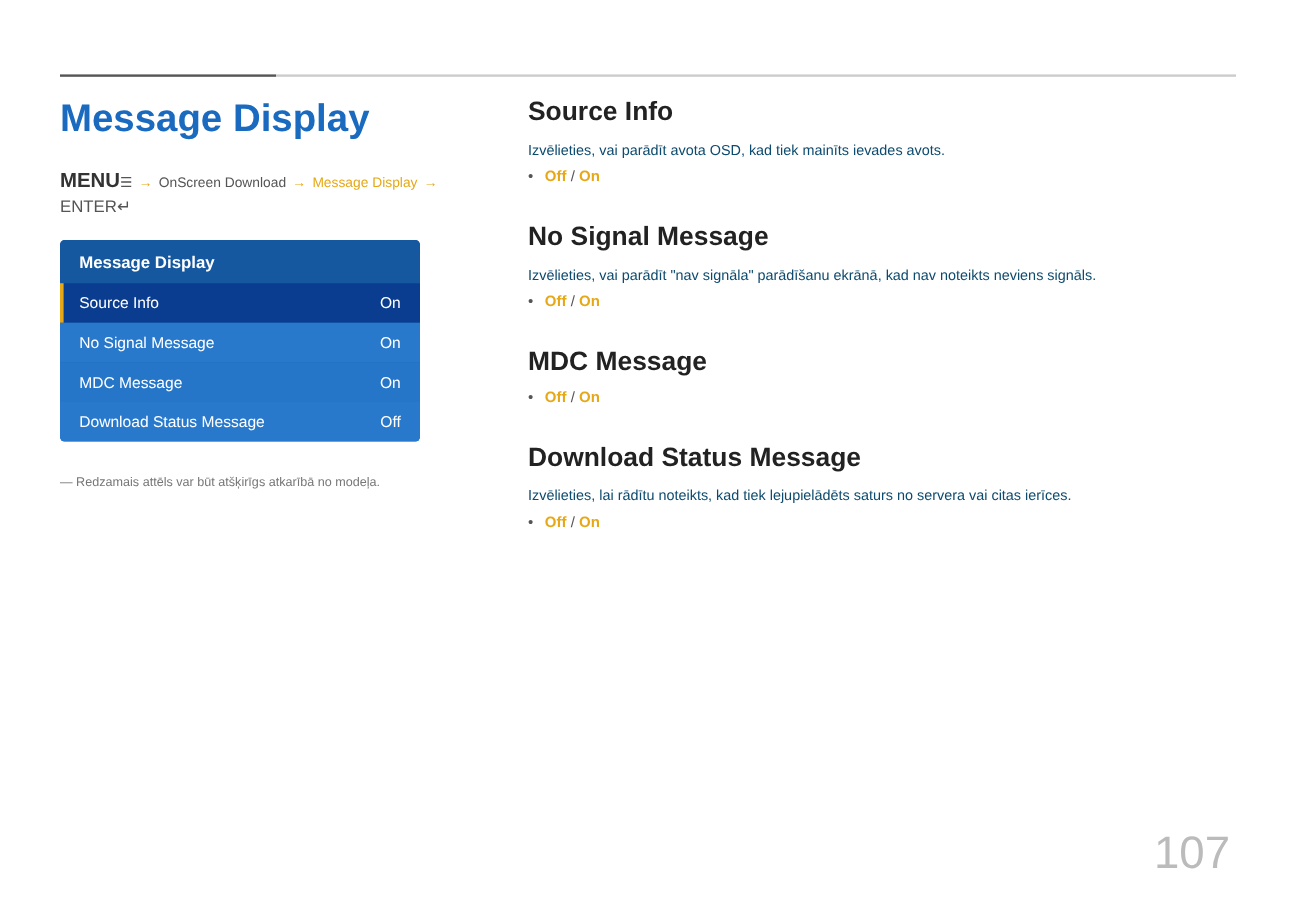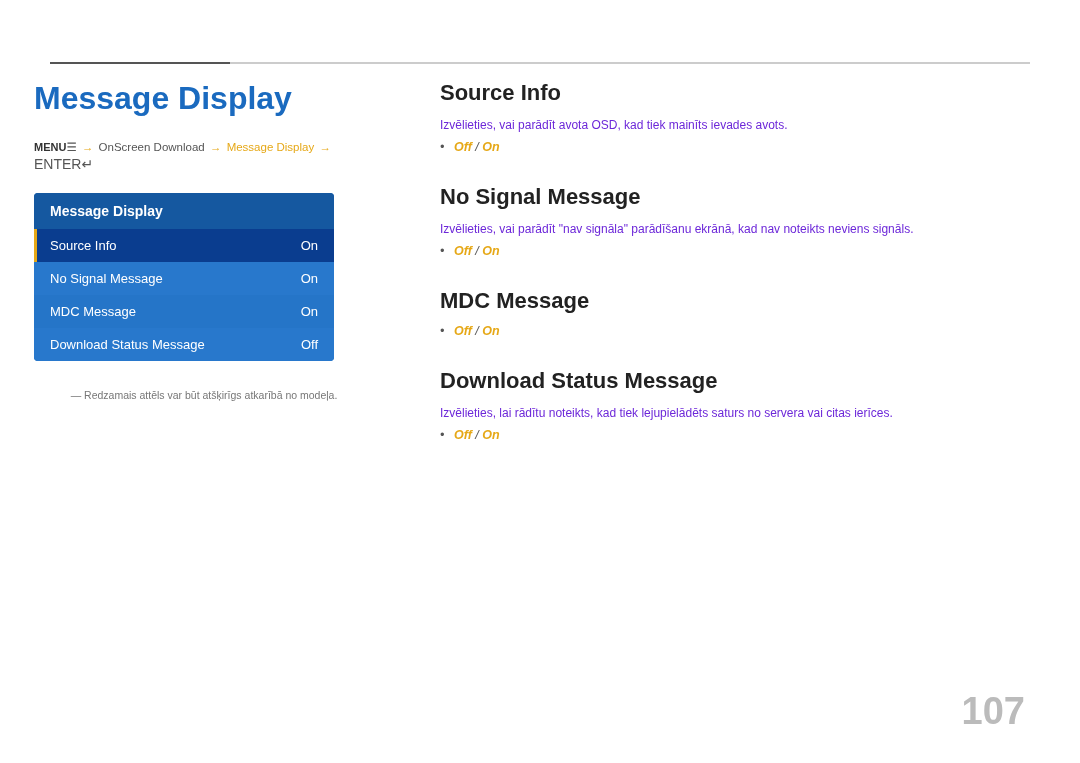--- a/index.html
+++ b/index.html
@@ -26,7 +26,7 @@
     .left-panel {
       position: absolute;
       top: 80px;
-      left: 34px;
+      left: 50px;
       width: 340px;
     }
 

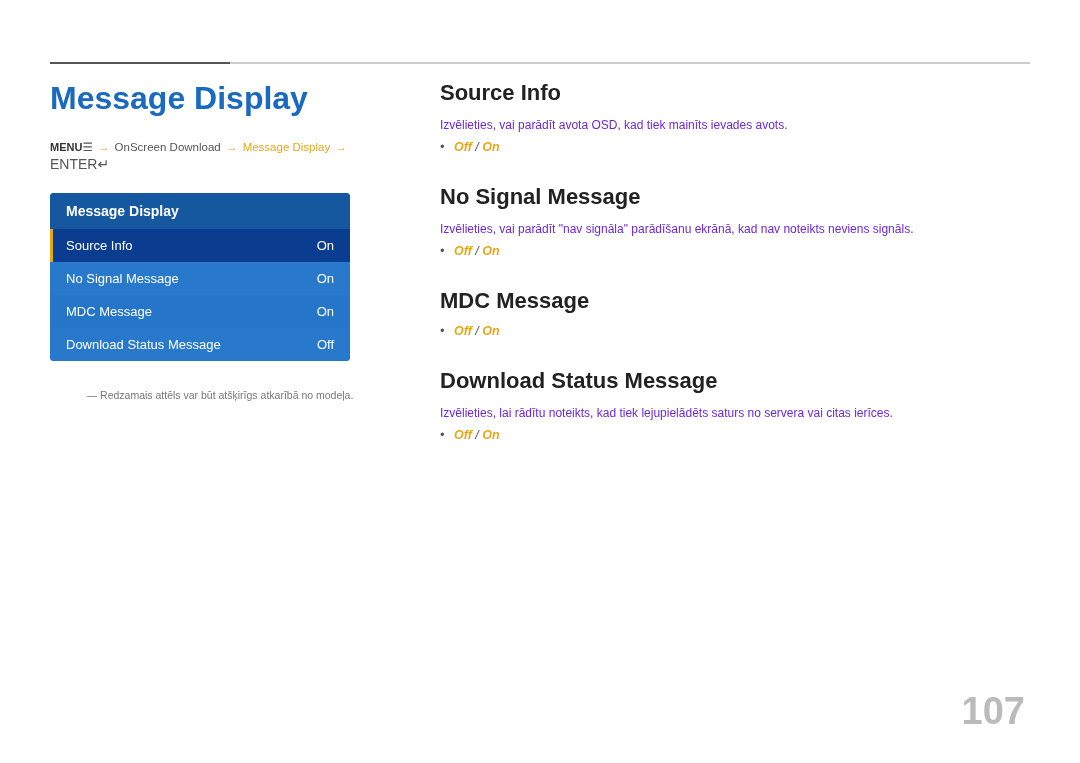--- a/index.html
+++ b/index.html
@@ -143,7 +143,7 @@
 
     .section-desc {
       font-size: 12px;
-      color: #6d28d9;
+      color: #0c4a6e;
       margin-bottom: 6px;
       line-height: 1.5;
     }

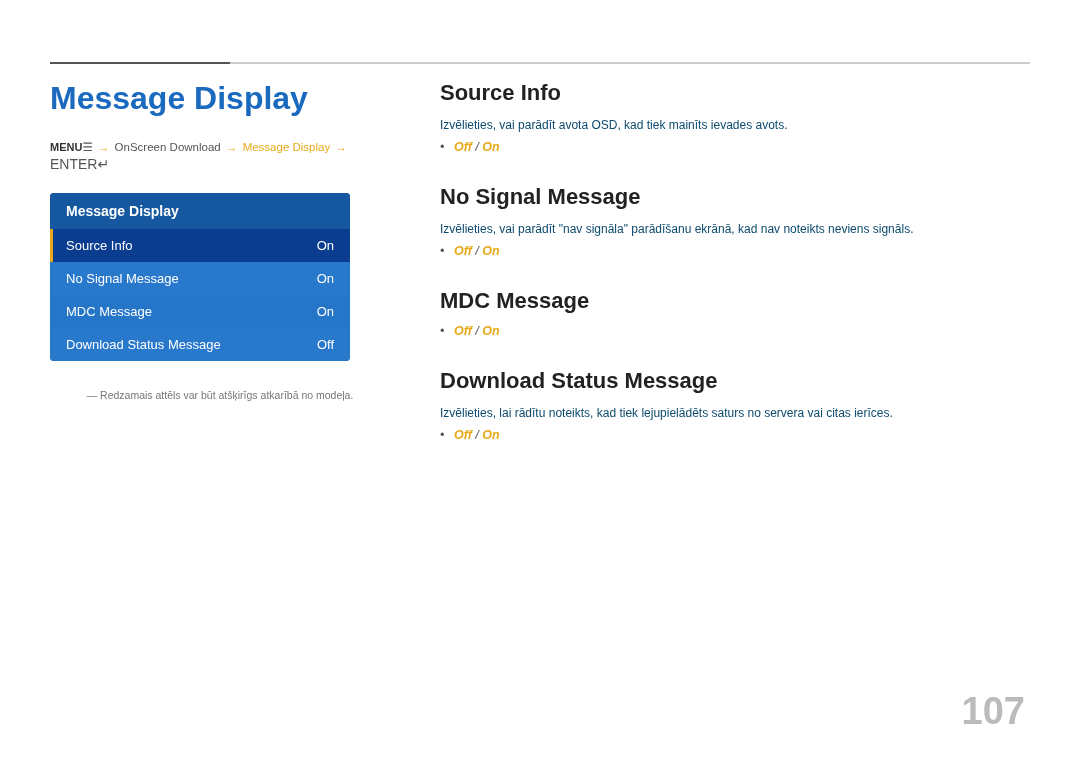--- a/index.html
+++ b/index.html
@@ -46,7 +46,7 @@
 
     .breadcrumb .menu-icon {
       font-weight: bold;
-      font-size: 11px;
+      font-size: 17px;
       color: #333;
     }
 

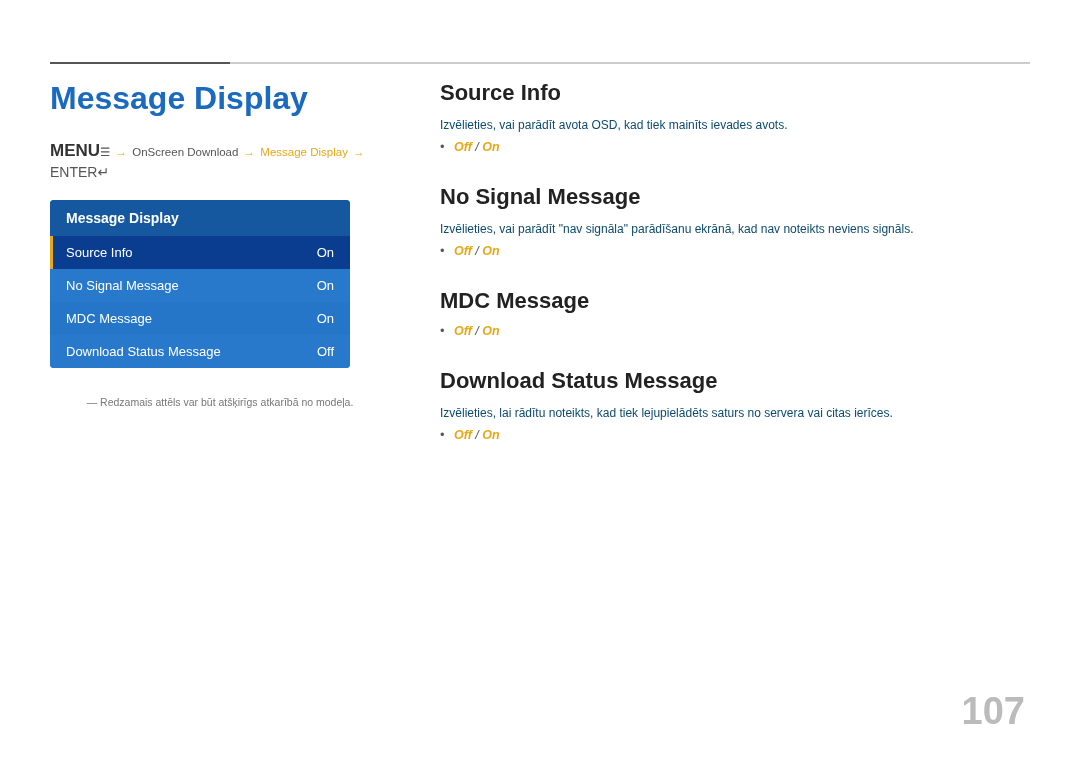--- a/index.html
+++ b/index.html
@@ -153,7 +153,6 @@
       color: #555;
       padding-left: 14px;
       position: relative;
-      font-style: italic;
     }
 
     .section-option::before {

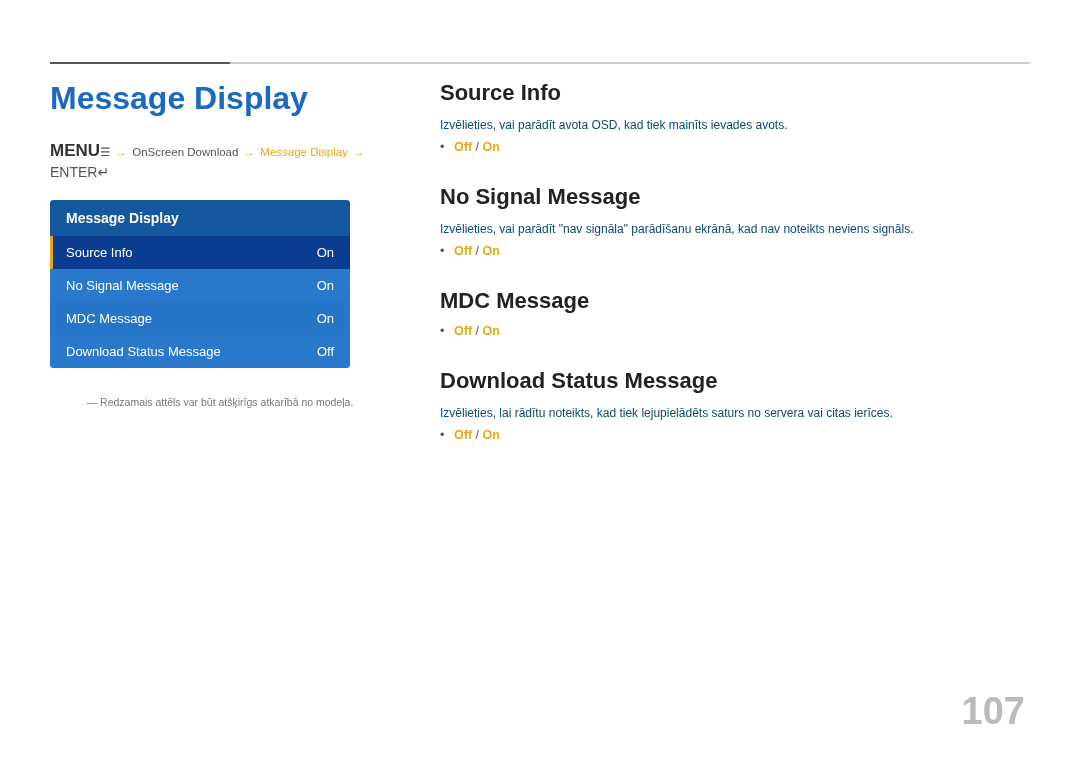--- a/index.html
+++ b/index.html
@@ -115,7 +115,6 @@
       margin-top: 28px;
       font-size: 10.5px;
       color: #777;
-      text-align: center;
     }
 
     .footnote::before {

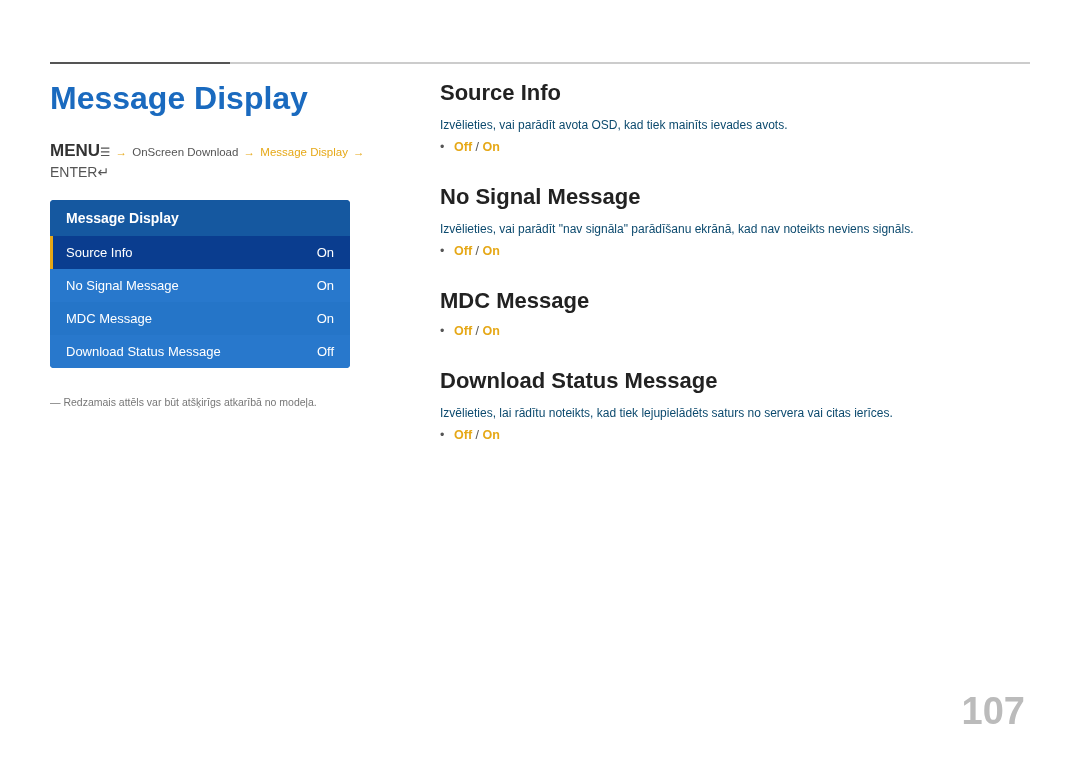--- a/index.html
+++ b/index.html
@@ -182,7 +182,7 @@
       right: 55px;
       font-size: 38px;
       color: #bbbbbb;
-      font-weight: 700;
+      font-weight: 400;
     }
   </style>
 </head>

